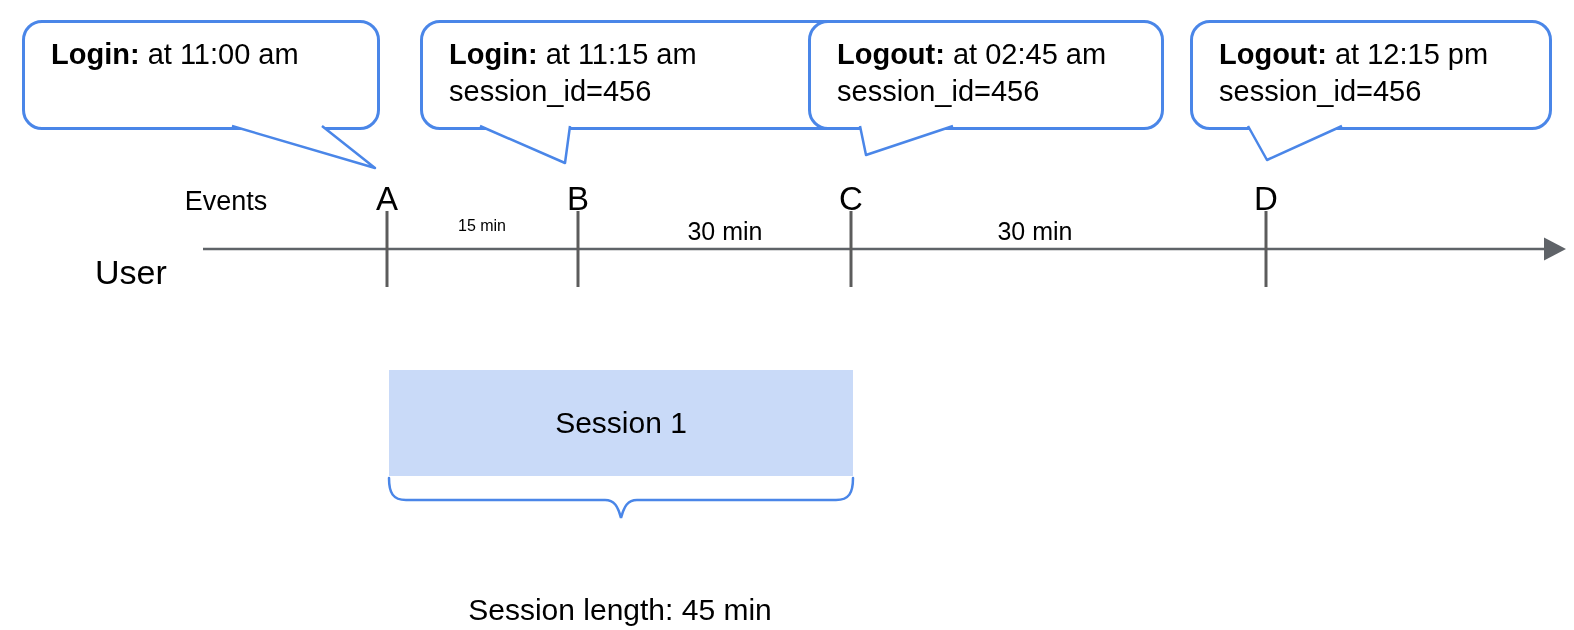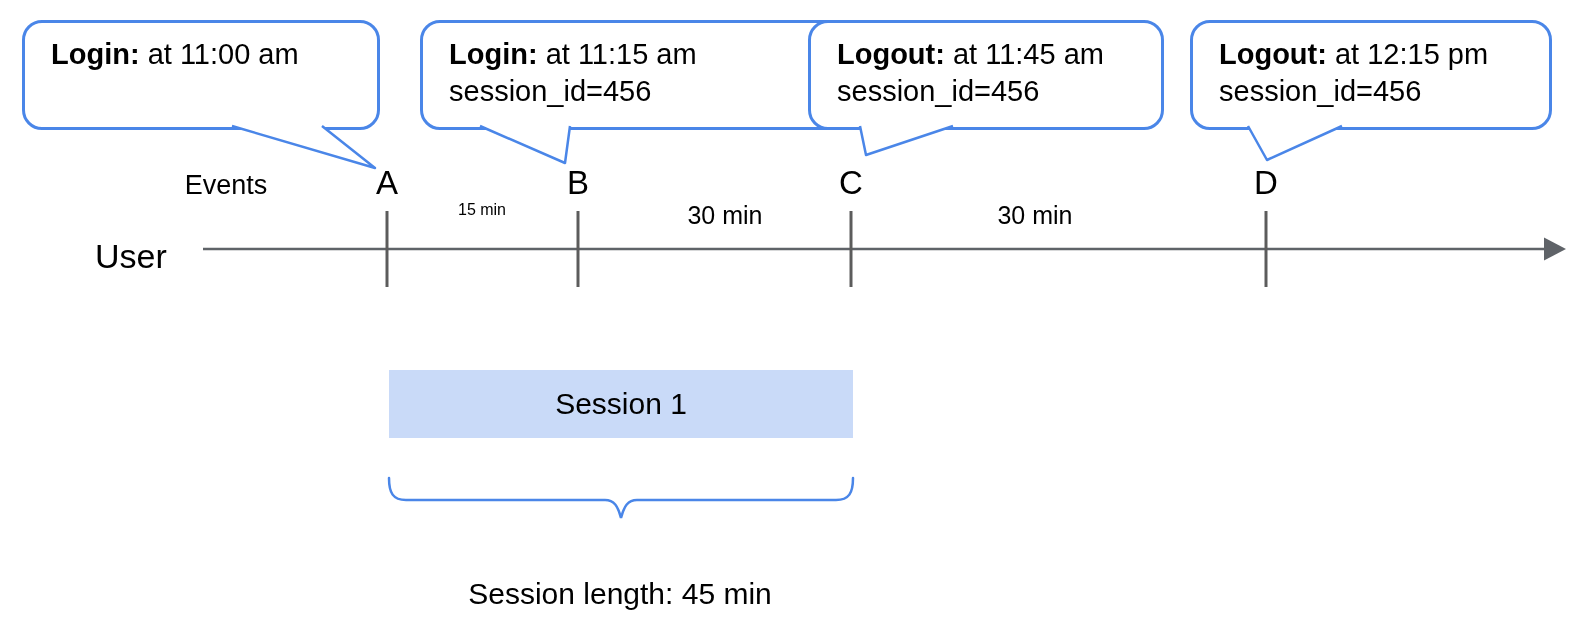--- a/index.html
+++ b/index.html
@@ -66,7 +66,7 @@
     <div>session_id=456</div>
   </div>
   <div class="callout" id="callout-c">
-    <div><span class="b">Logout:</span><span> at 11:45 am</span></div>
+    <div><span class="b">Logout:</span><span> at 02:45 am</span></div>
     <div>session_id=456</div>
   </div>
   <div class="callout" id="callout-d">

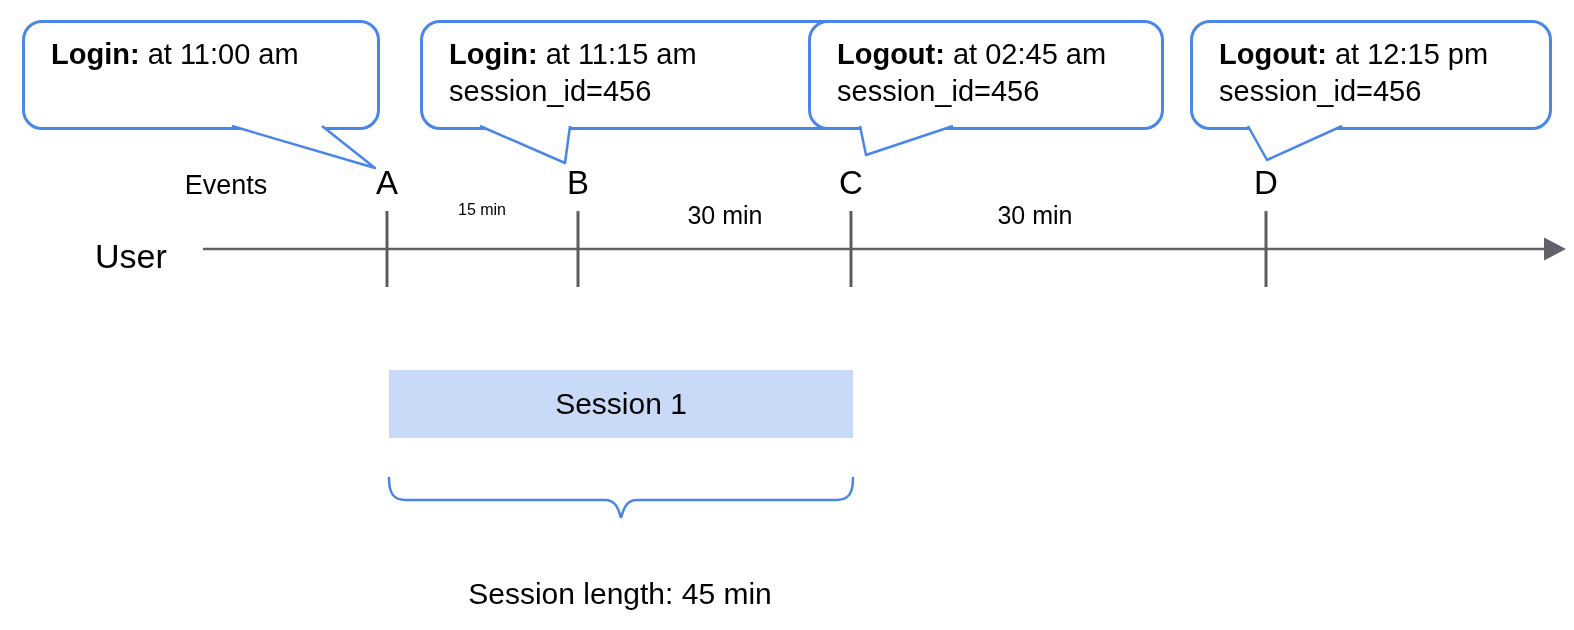--- a/index.html
+++ b/index.html
@@ -30,7 +30,7 @@
   #callout-b{left:420px;width:427px;}
   #callout-c{left:808px;width:356px;}
   #callout-d{left:1190px;width:362px;}
-  .lbl{position:absolute;white-space:nowrap;}
+  .lbl{position:absolute;white-space:nowrap;margin-top:16px;}
   .center{text-align:center;}
   #events-label{left:166px;top:170px;width:120px;font-size:27px;}
   #tick-a{left:347px;top:164px;width:80px;font-size:33px;}

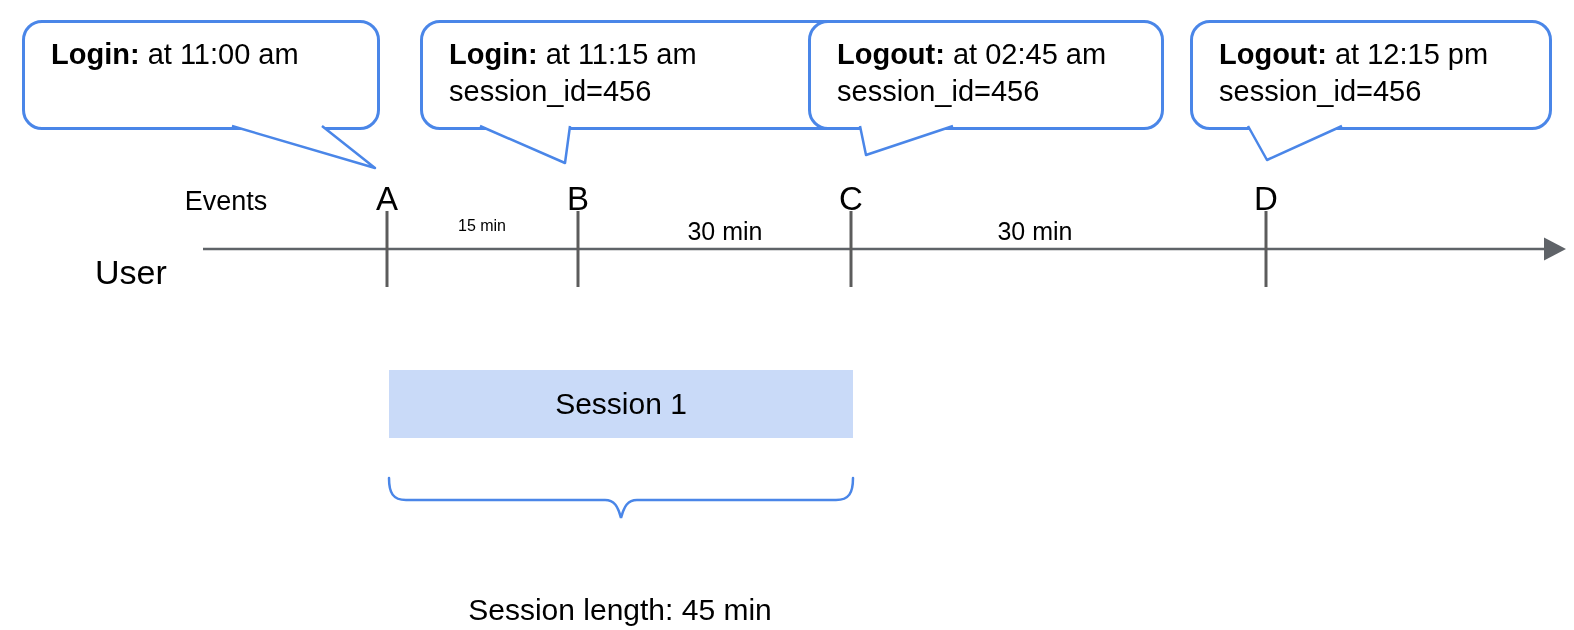--- a/index.html
+++ b/index.html
@@ -42,7 +42,7 @@
   #interval-3{left:975px;top:201px;width:120px;font-size:25px;}
   #user-label{left:95px;top:237px;font-size:34px;}
   #session-box{
-    position:absolute;left:389px;top:370px;width:464px;height:68px;
+    position:absolute;left:389px;top:370px;width:464px;height:106px;
     background:#c9daf8;
     display:flex;align-items:center;justify-content:center;
     font-size:30px;

